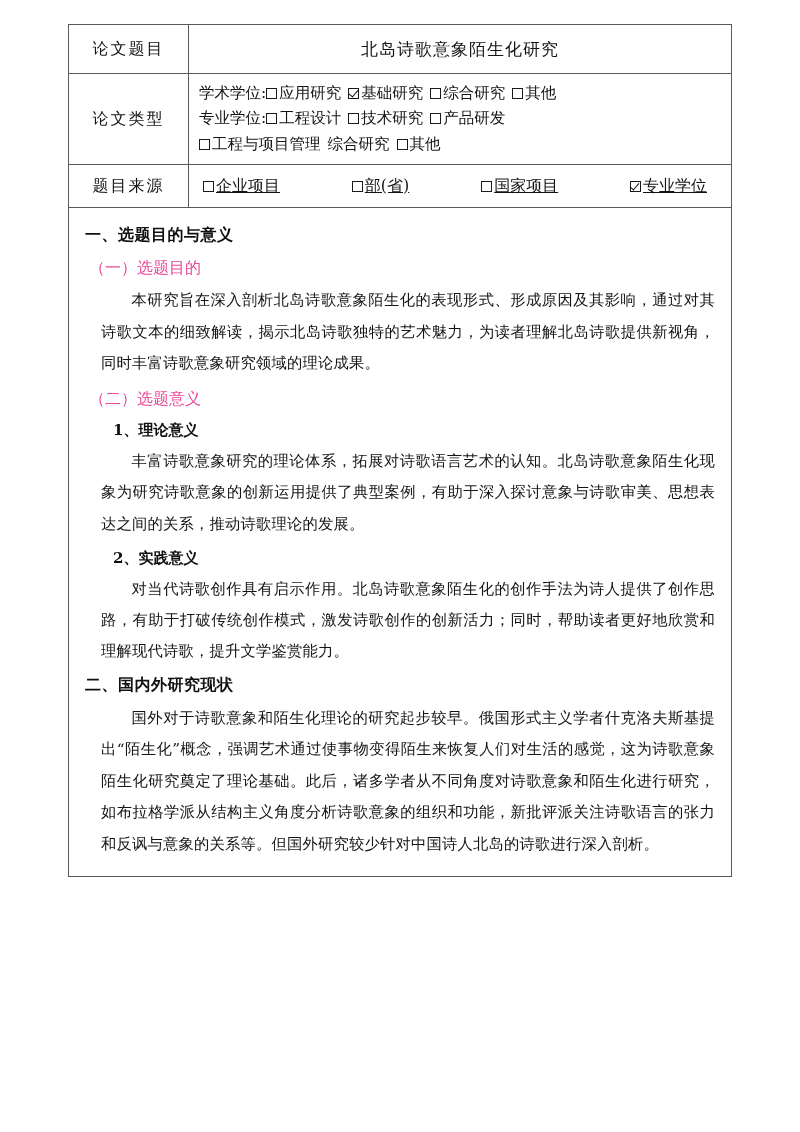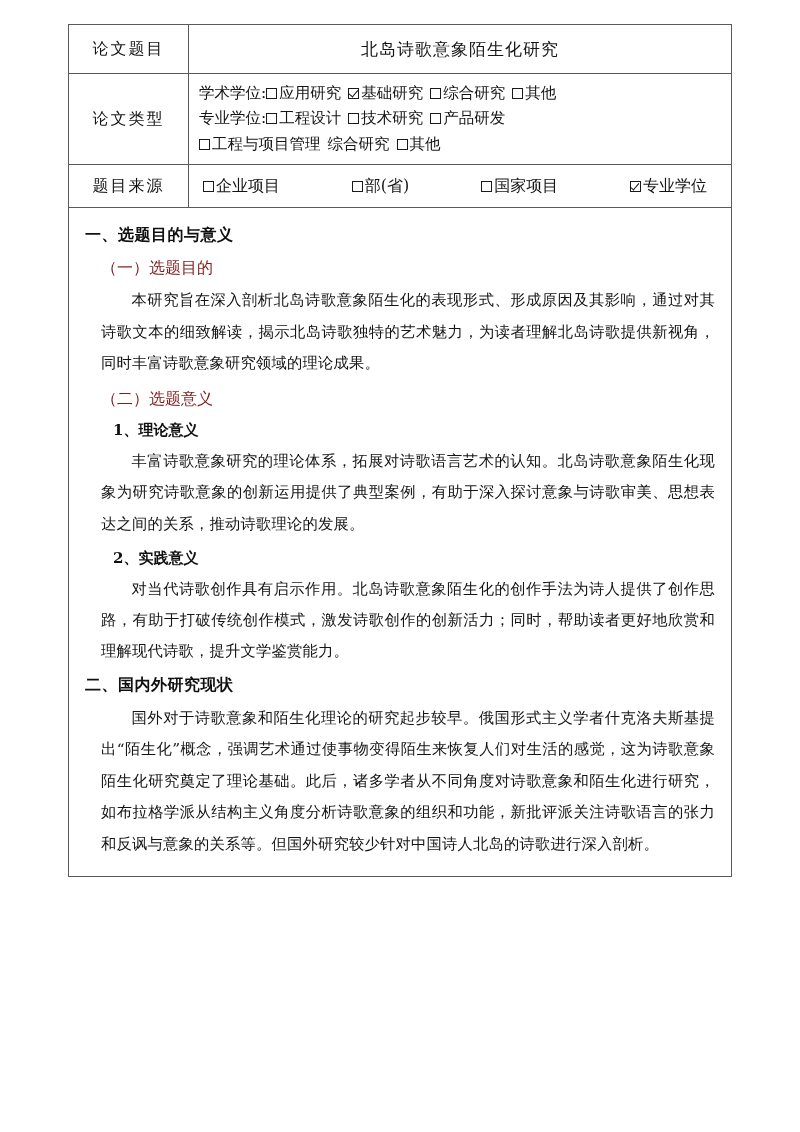--- a/index.html
+++ b/index.html
@@ -99,7 +99,7 @@
     padding: 2px 14px 2px 4px;
     font-size: 16px;
   }
-  .source-row > span { white-space: nowrap; }
+  .source-row > span { white-space: nowrap; text-decoration: underline; }
 
   
   .cbox {

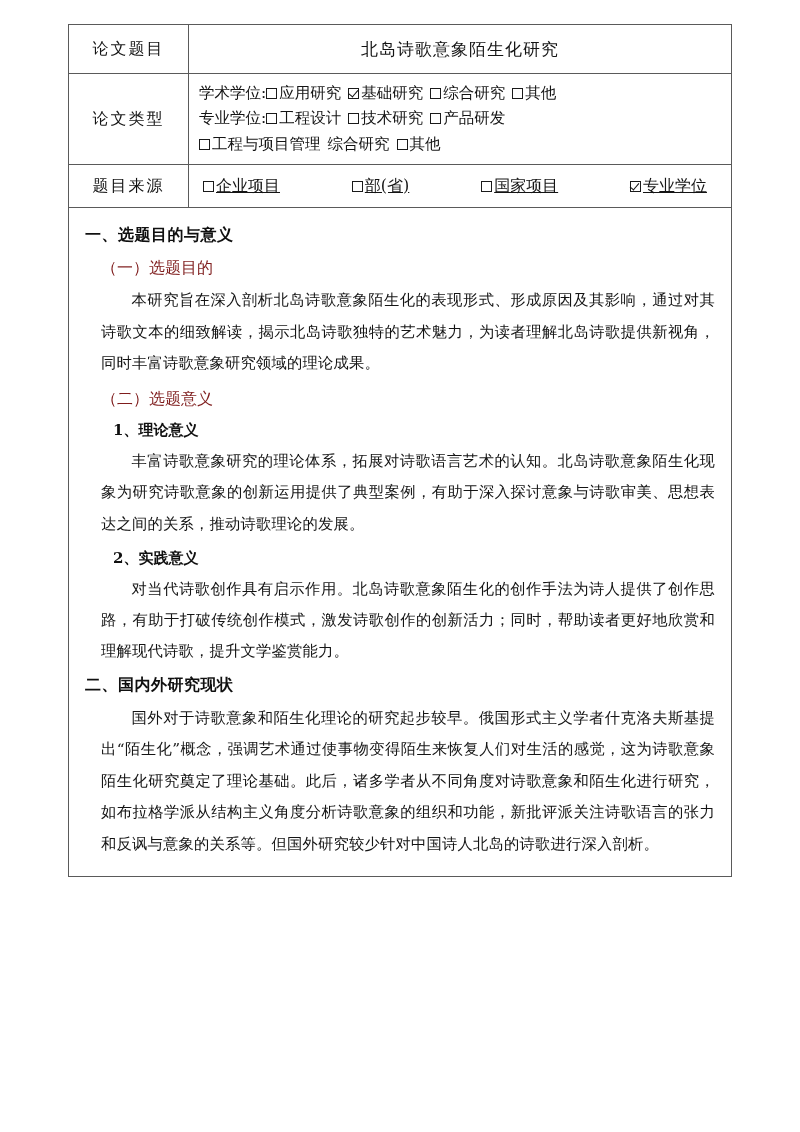--- a/index.html
+++ b/index.html
@@ -145,10 +145,10 @@
   }
   .sec-h2 {
     font-size: 16px;
-    margin: 6px 0 4px 12px;
+    margin: 6px 0 4px 0;
     line-height: 1.7;
     padding-left: 4px;
-    color: #7f1d1d;
+    color: #ec4899;
   }
   .sec-h3 {
     font-size: 15px;

